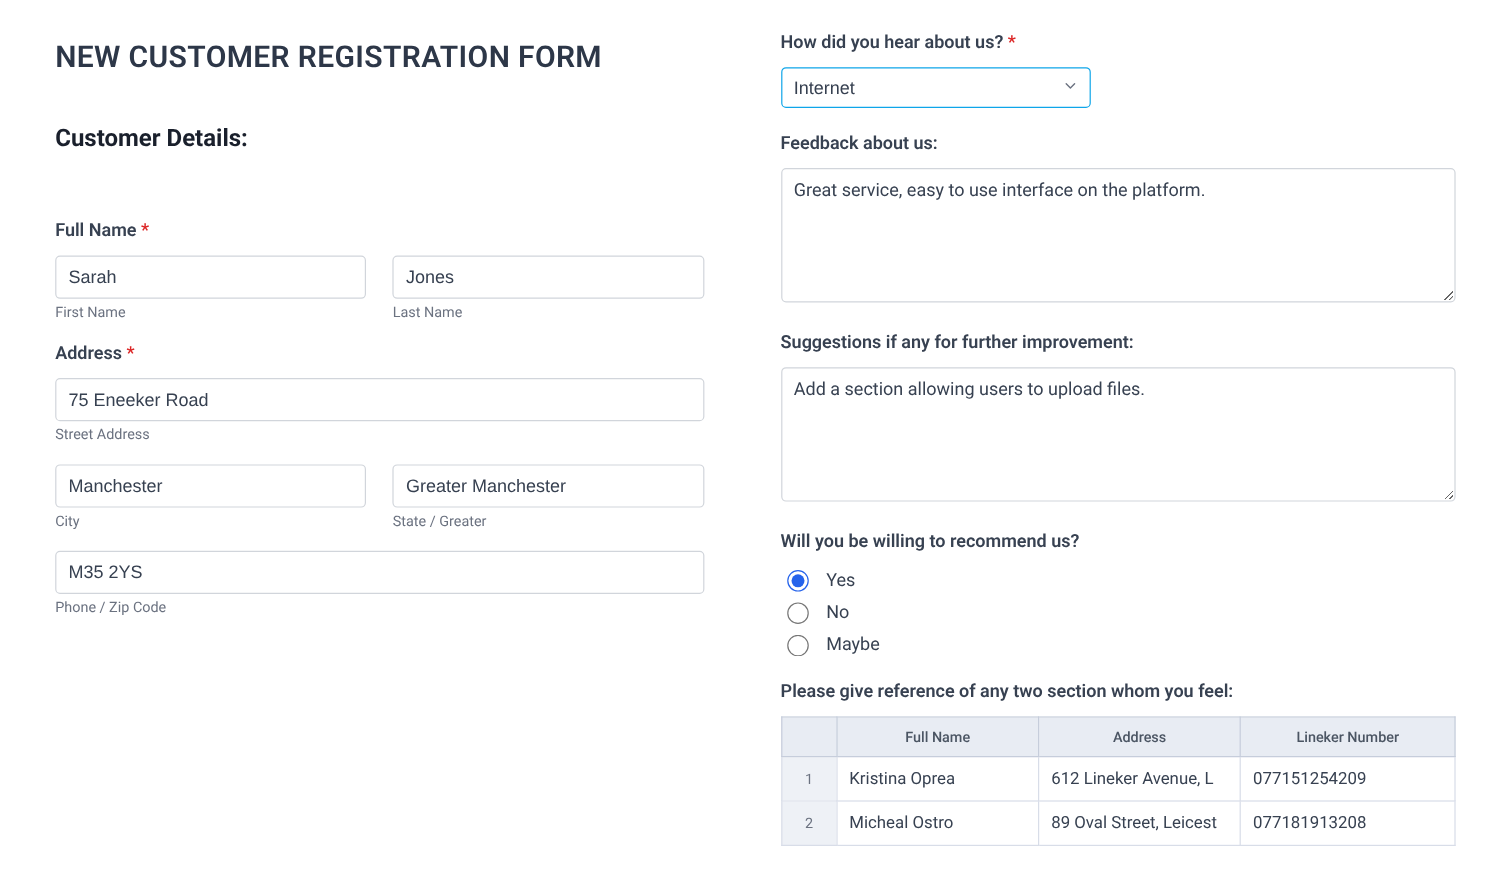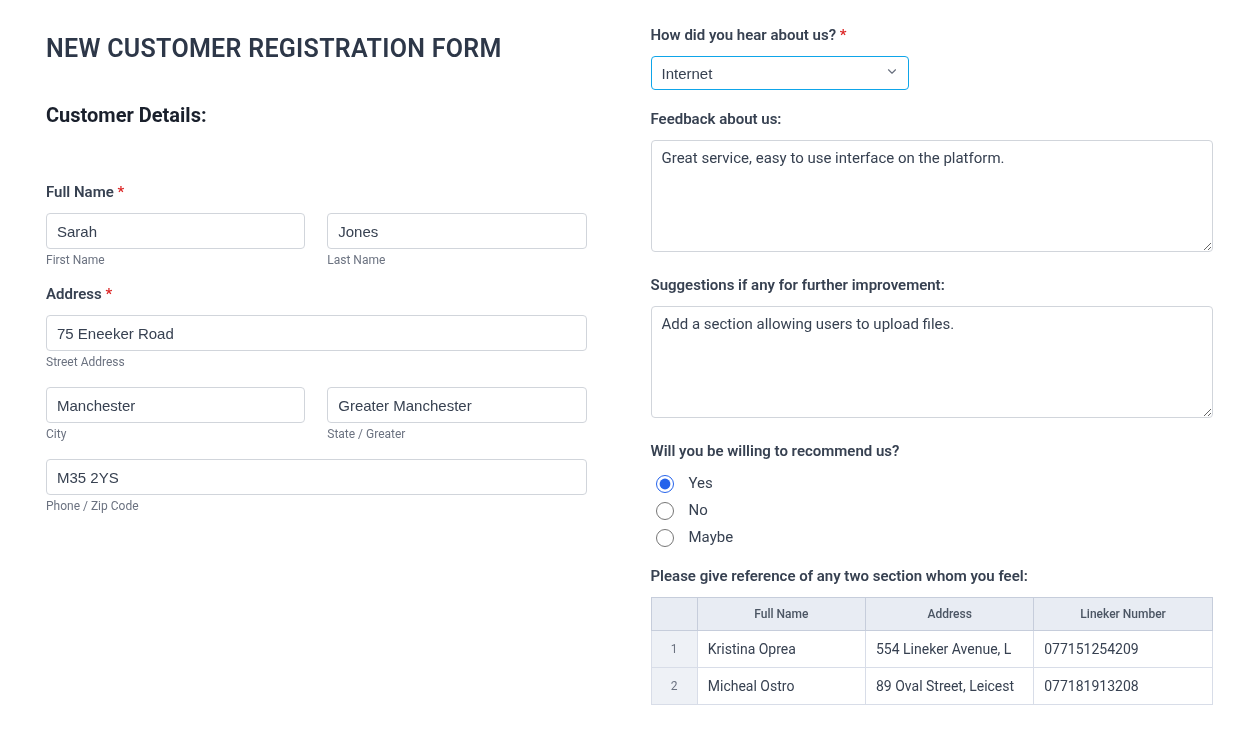--- a/index.html
+++ b/index.html
@@ -273,7 +273,7 @@
           <tr>
             <td class="rownum">1</td>
             <td class="col-name">Kristina Oprea</td>
-            <td class="col-addr">554 Lineker Avenue, L</td>
+            <td class="col-addr">612 Lineker Avenue, L</td>
             <td class="col-contact">077151254209</td>
           </tr>
           <tr>

